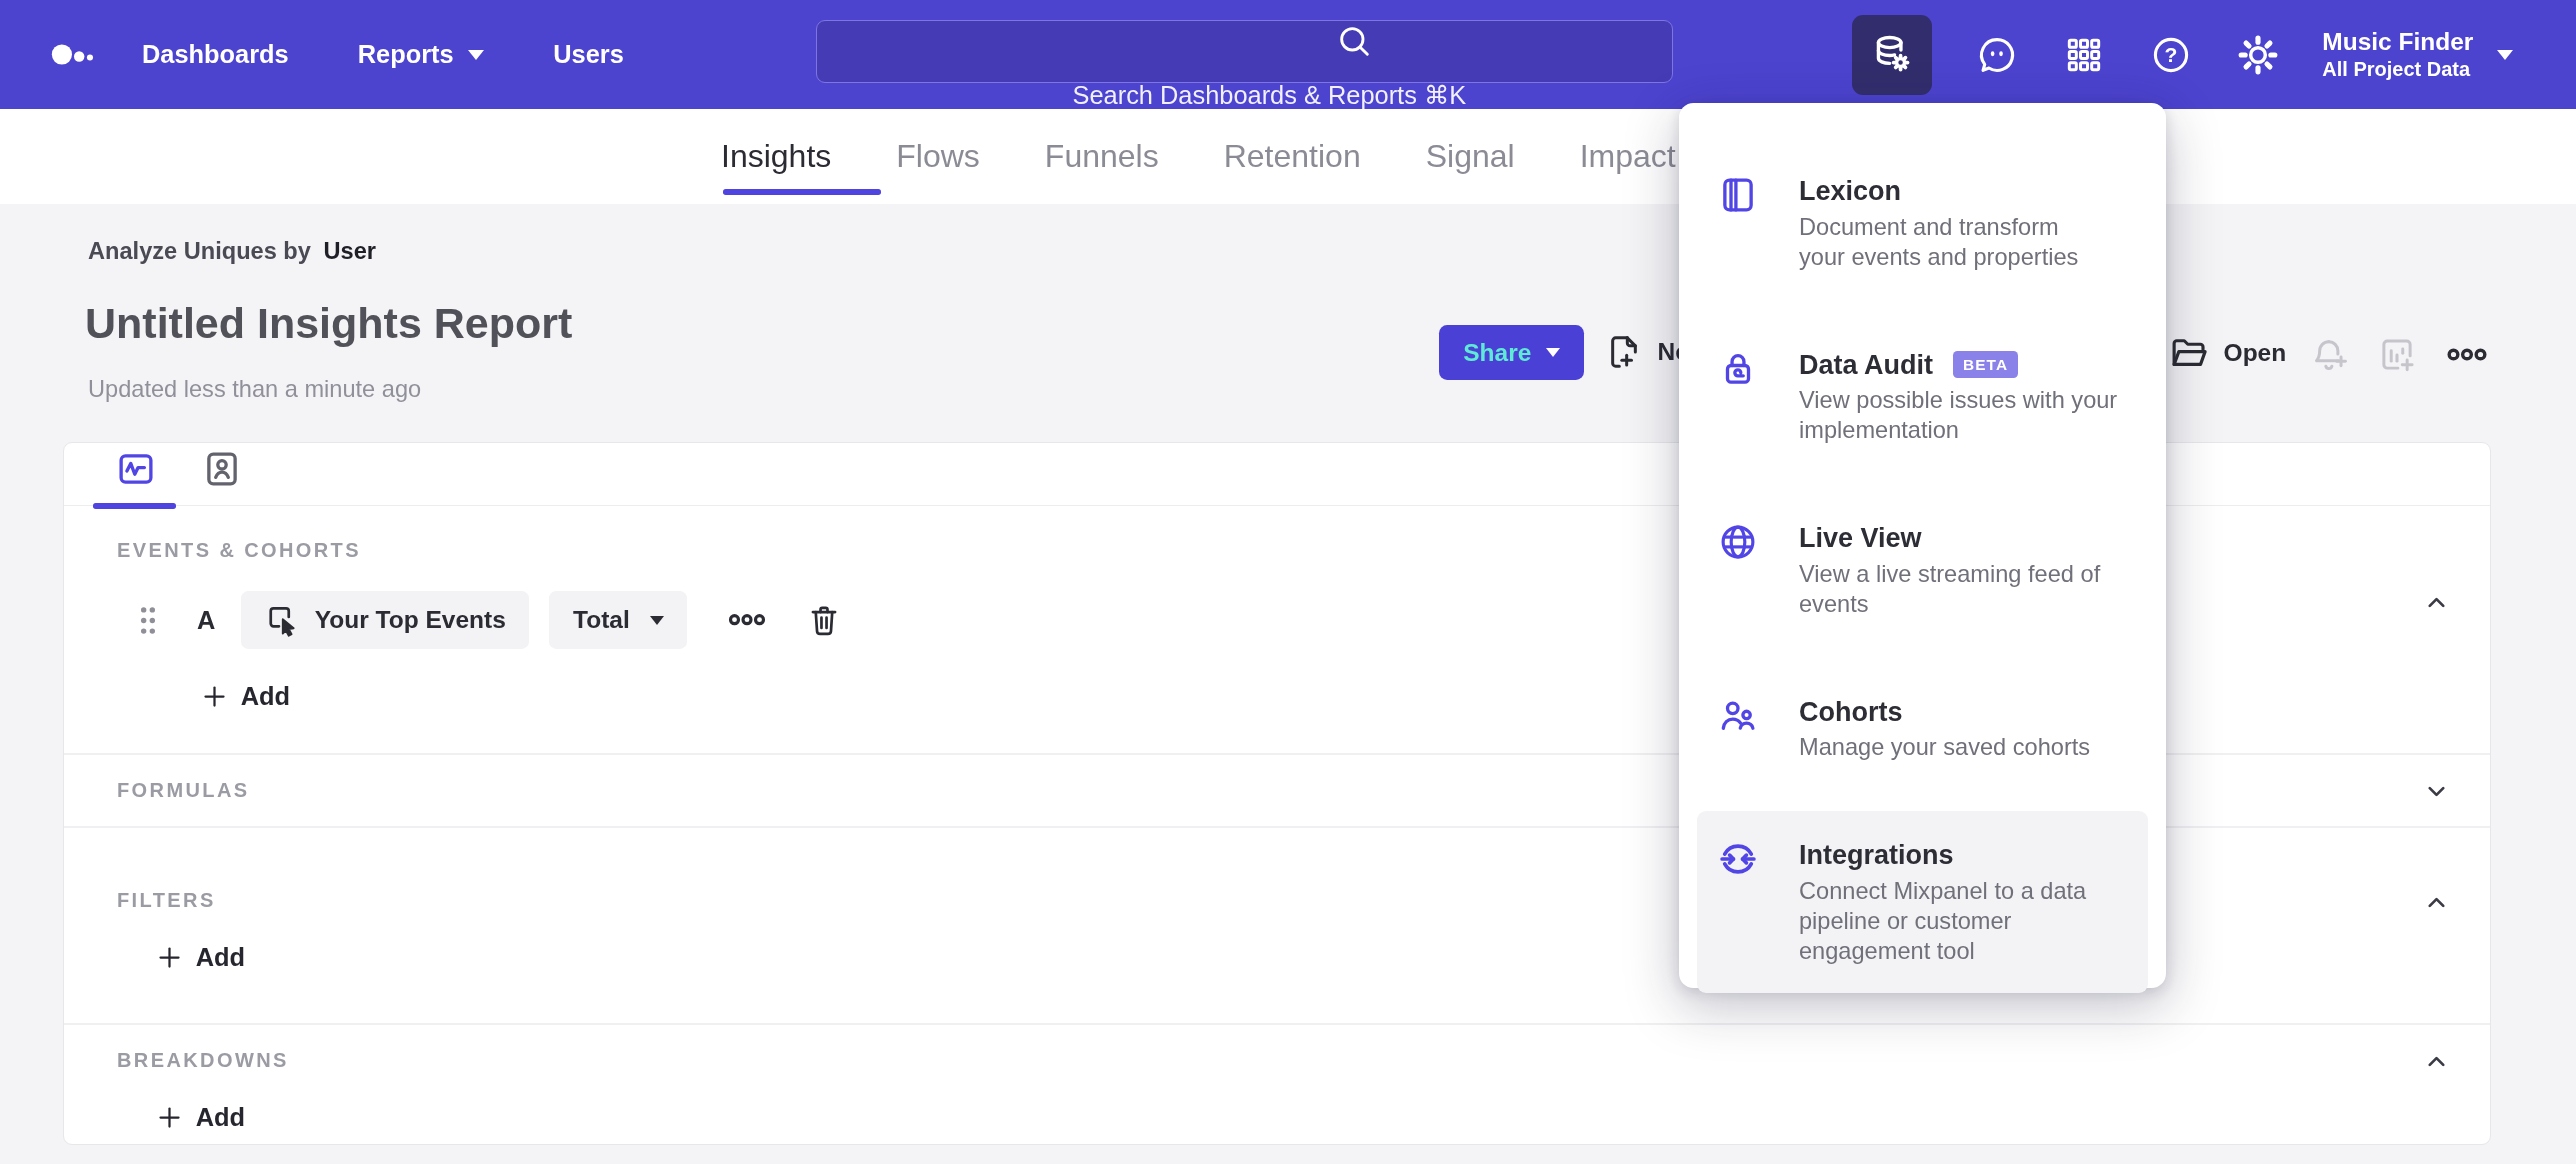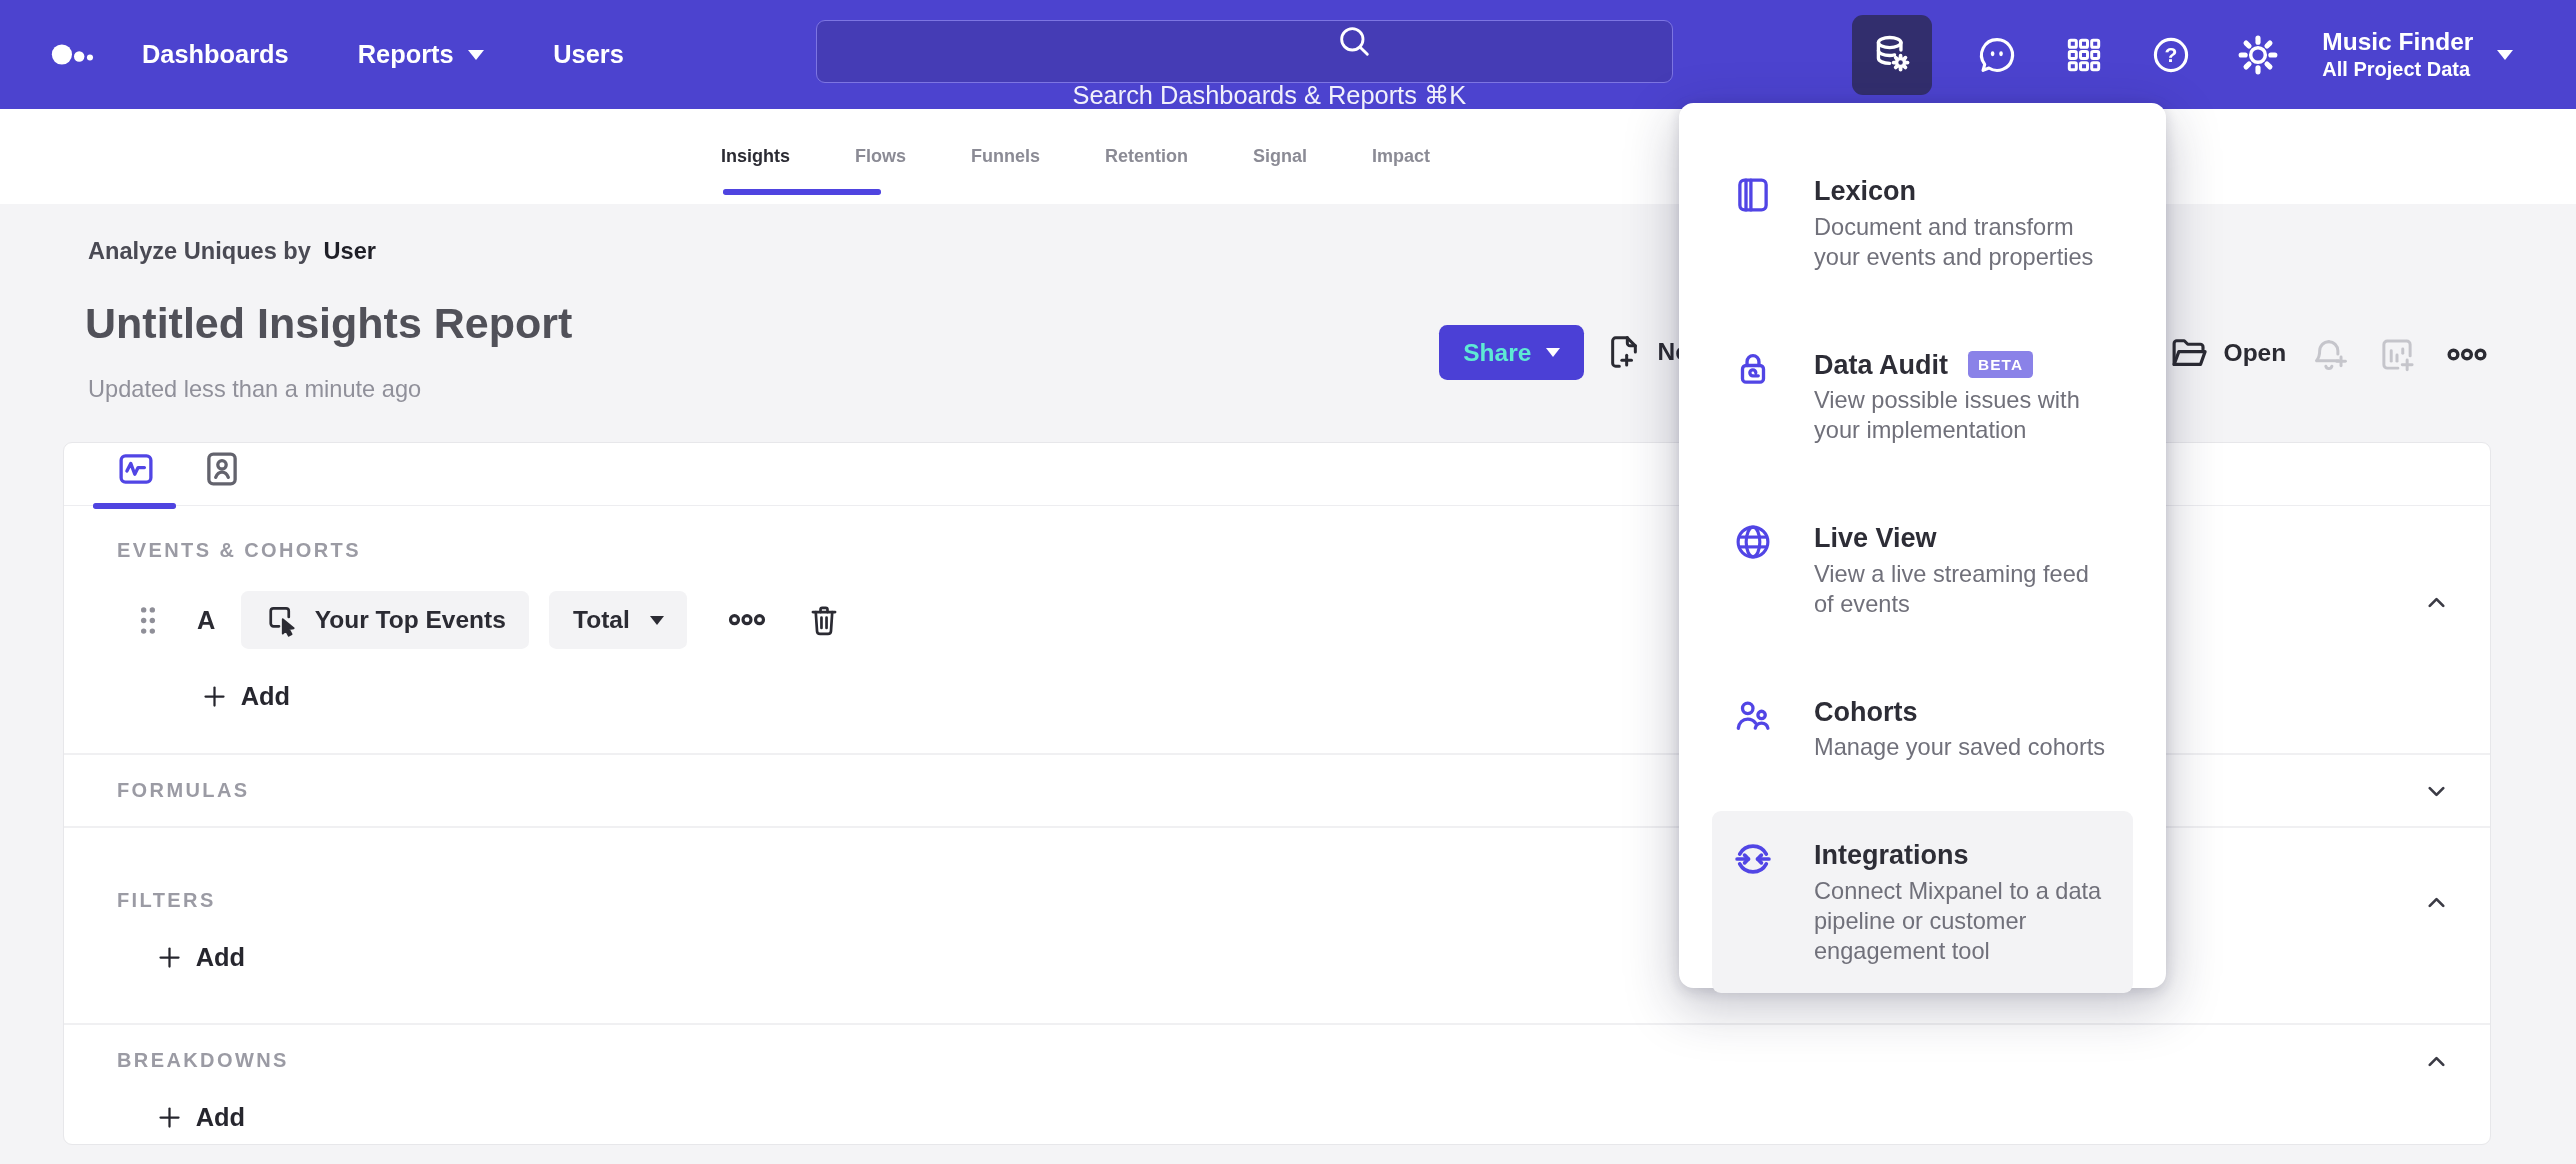--- a/index.html
+++ b/index.html
@@ -30,7 +30,7 @@
   
   .tabbar { position:absolute; left:0; top:109px; width:2576px; height:95px; background:#fff; z-index:5; }
   .tabs { position:absolute; left:721px; top:0; height:95px; display:flex; align-items:center; gap:65px; }
-  .tab { font-size:18px; font-weight:700; color:#8b8b95; cursor:pointer; }
+  .tab { font-size:32px; font-weight:400; color:#8b8b95; cursor:pointer; }
   .tab.active { color:#2b2b33; }
   .tab-underline { position:absolute; left:723px; top:189px; width:158px; height:6.3px; background:#4f44e0; border-radius:2.7px; z-index:6; }
 

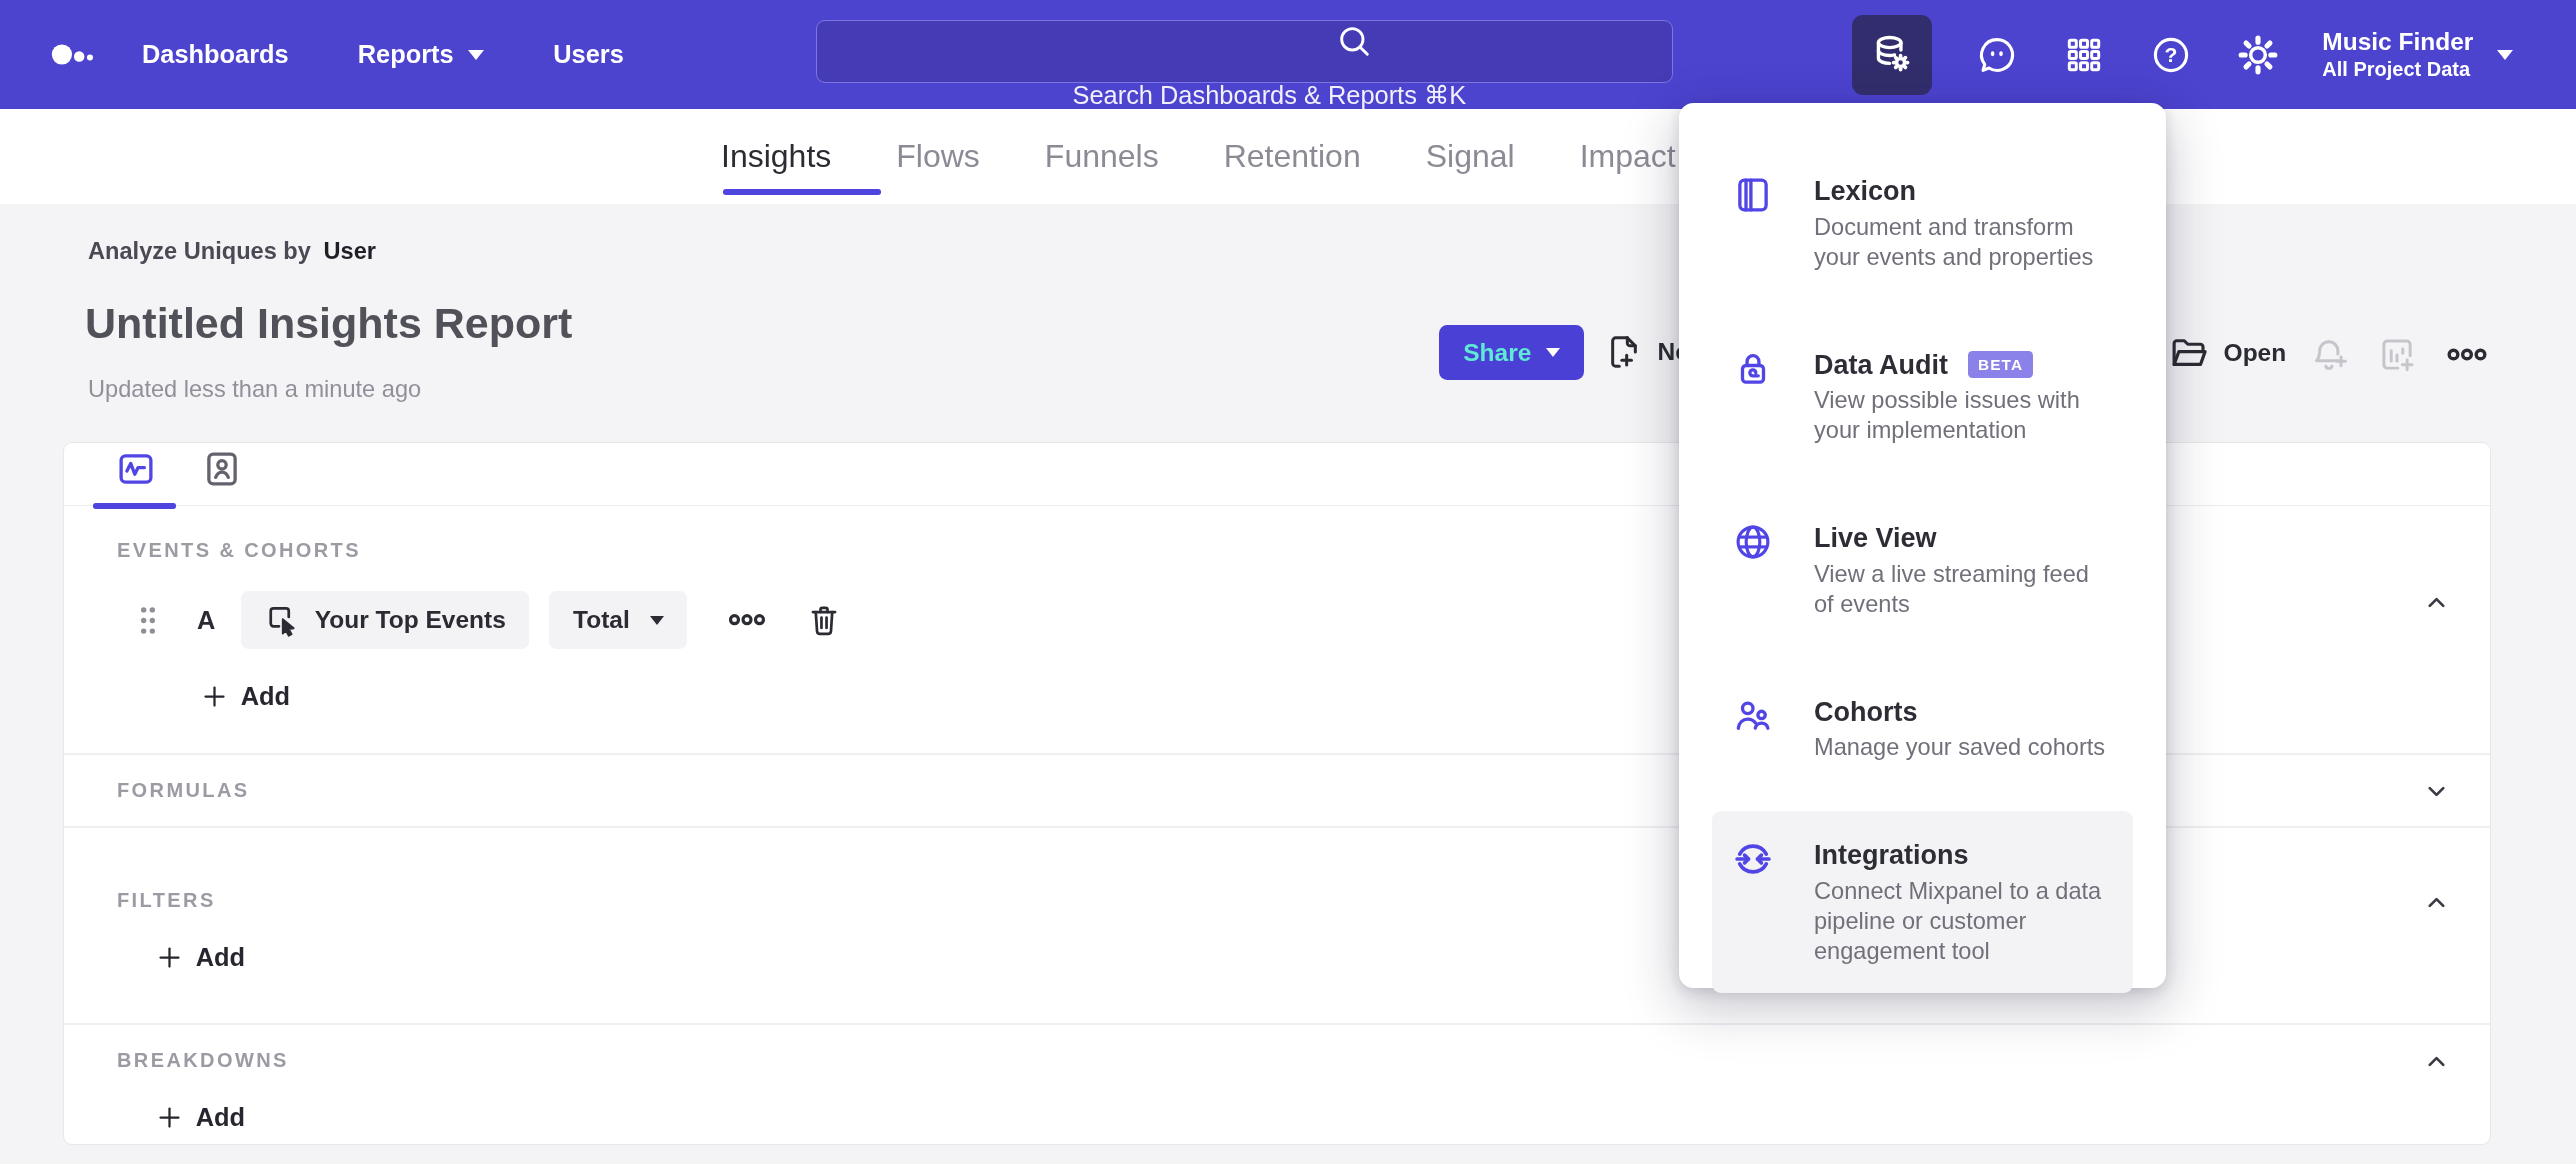--- a/index.html
+++ b/index.html
@@ -84,7 +84,7 @@
 
   
   .menu-panel { position:absolute; left:1679px; top:103px; width:487px; height:885px; background:#fff; border-radius:14.5px;
-                box-shadow:0 16.3px 54px rgba(30,30,60,.28), 0 3.6px 12.7px rgba(30,30,60,.14); z-index:40; padding:44px 33px 22px; }
+                box-shadow:0 16.3px 54px rgba(30,30,60,.28), 0 3.6px 12.7px rgba(30,30,60,.14); z-index:40; padding:44px 18px 22px; }
   .menu-item { display:flex; gap:40px; padding:27px 20px; border-radius:9px; margin-bottom:22px; cursor:pointer; }
   .menu-item.highlighted { background:#f3f3f5; }
   .menu-icon { flex:0 0 42px; height:42px; color:#5145e5; }

